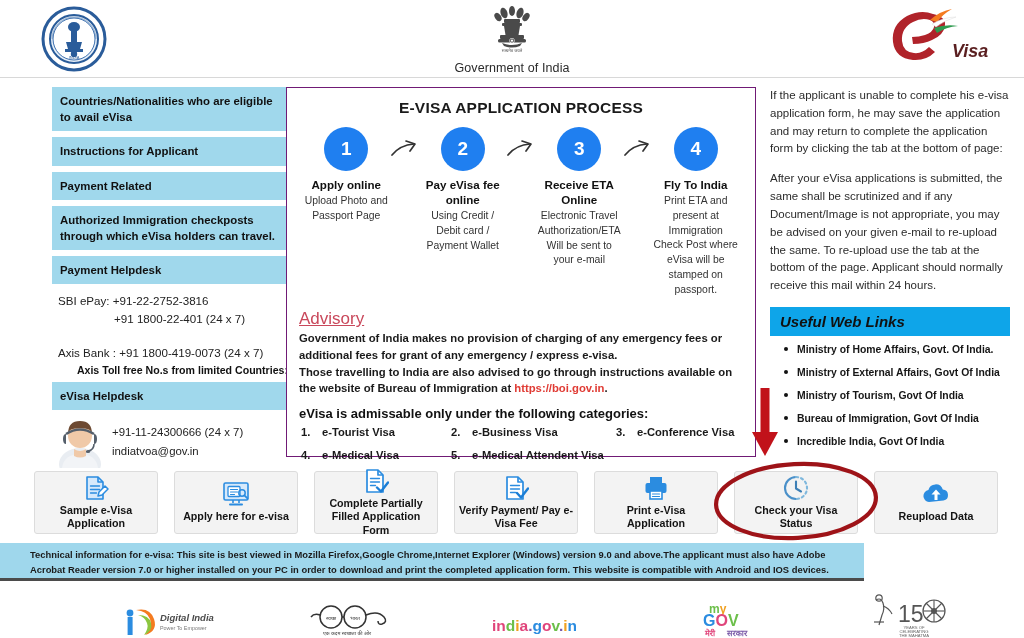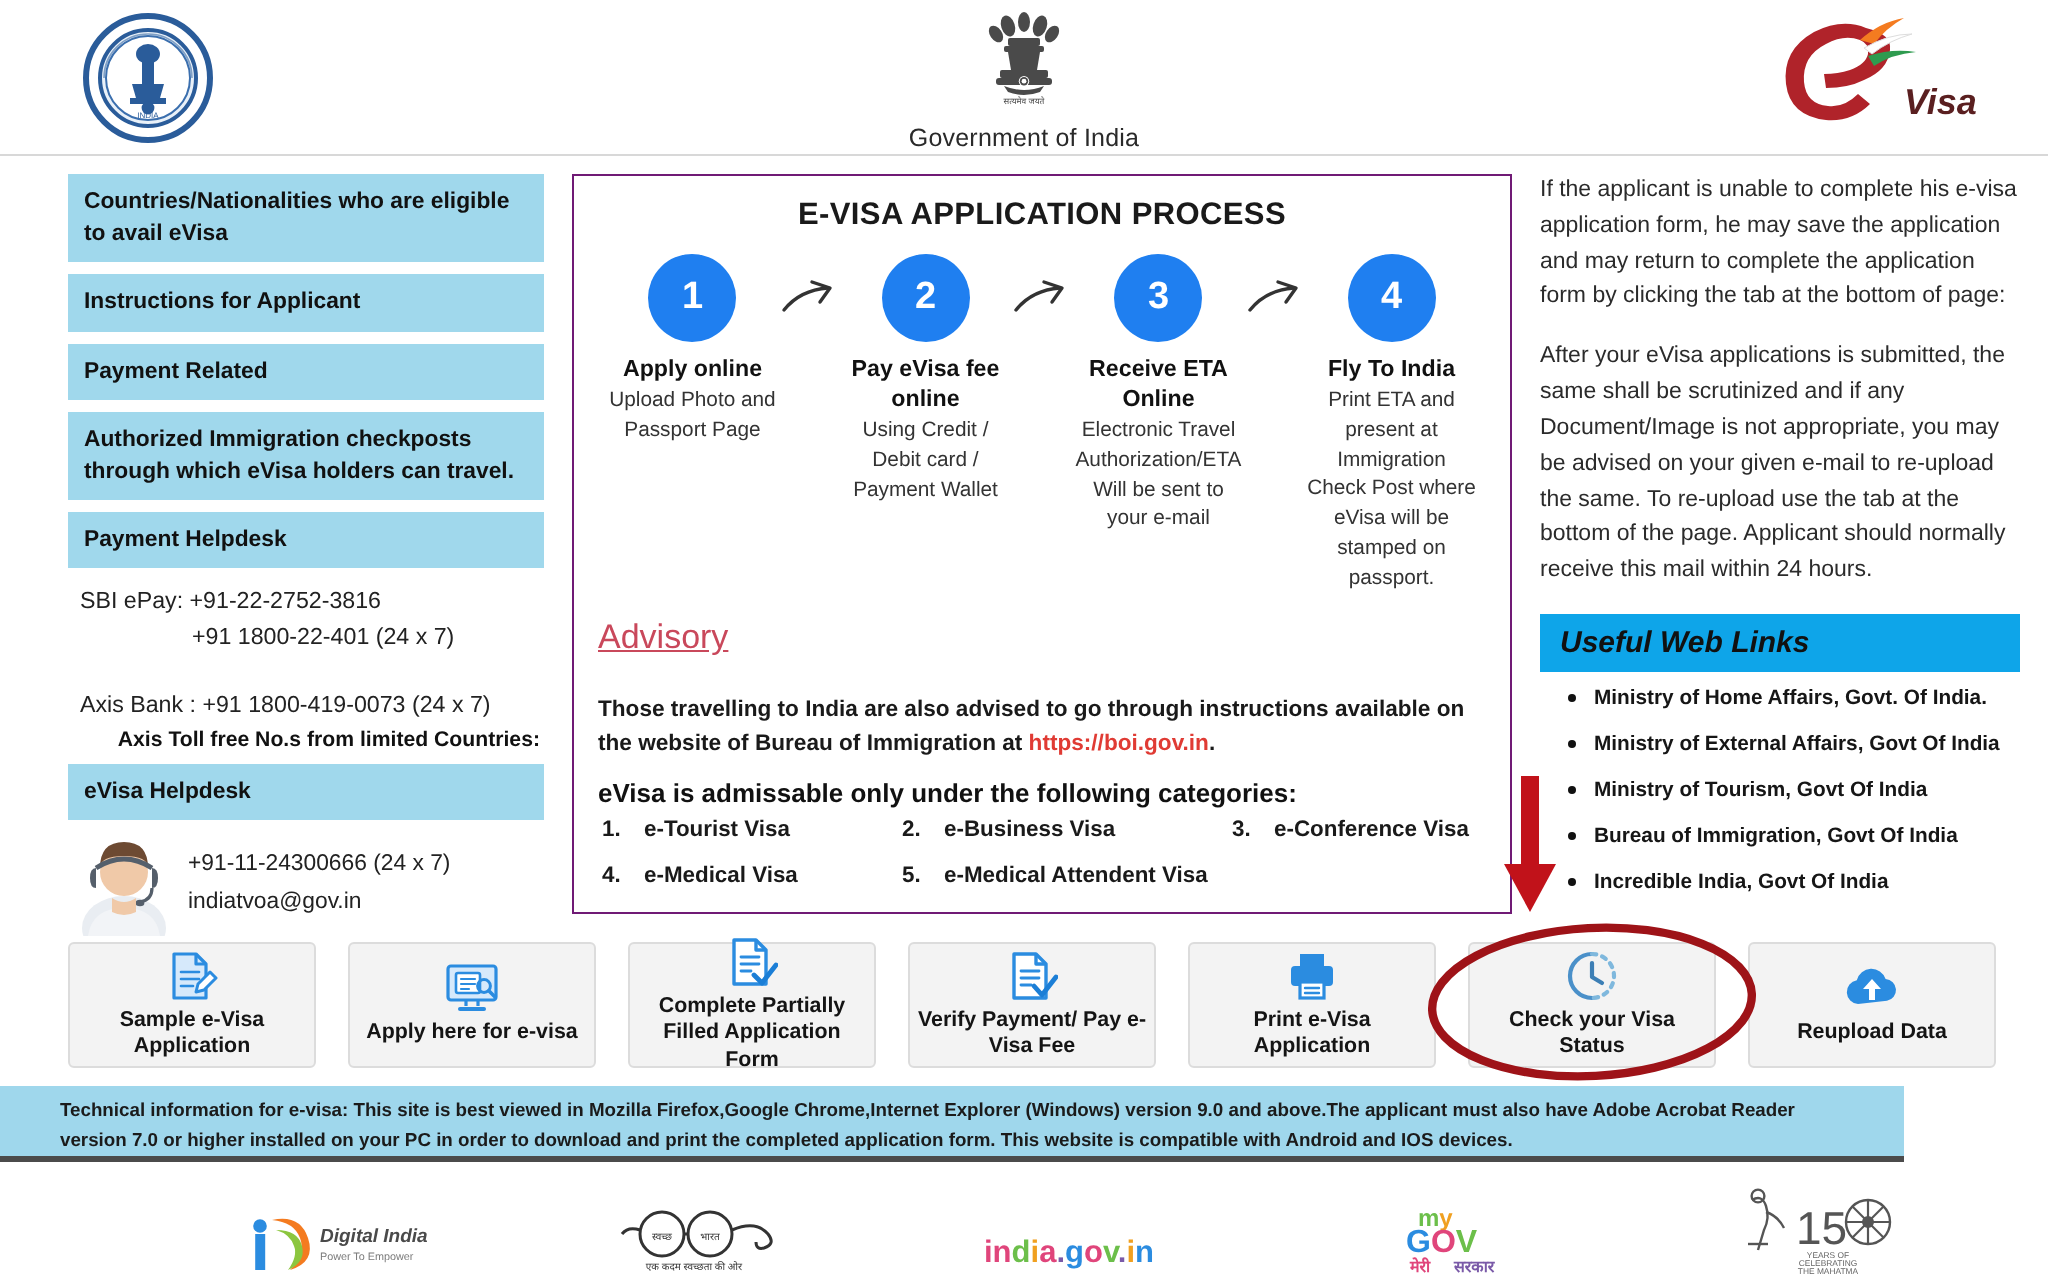--- a/index.html
+++ b/index.html
@@ -56,7 +56,7 @@
     background: #fff;
   }
 
-  .col-left   { left: 34px;  width: 238px; }
+  .col-left   { left: 52px;  width: 238px; }
   .col-center { left: 286px; width: 470px; border: 1px solid #701a75; padding: 8px 10px 6px; height: 370px; }
   .col-right  { left: 770px; width: 240px; }
 

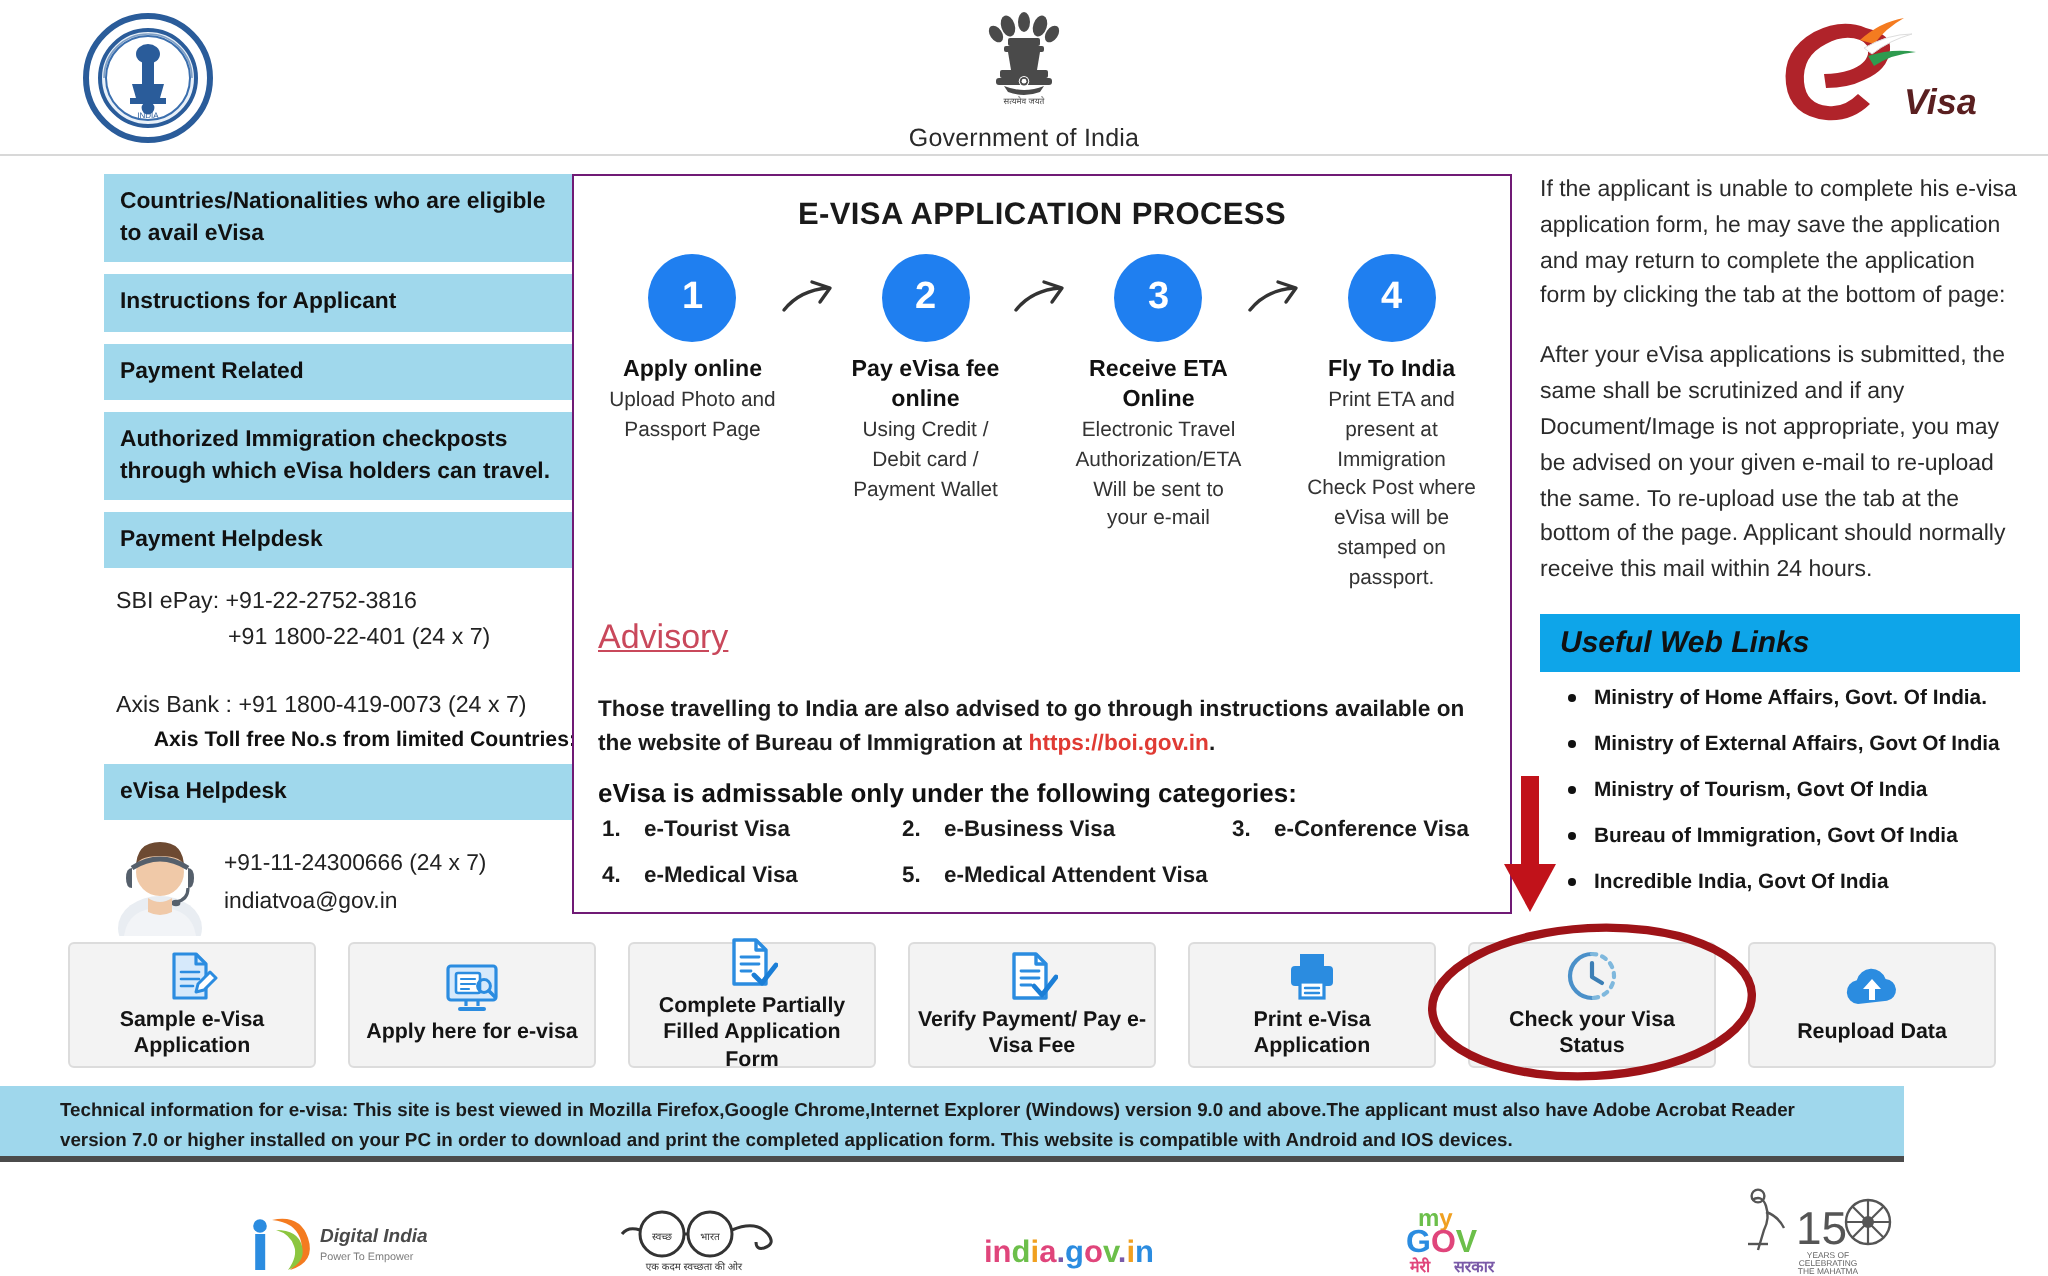--- a/index.html
+++ b/index.html
@@ -429,7 +429,7 @@
 
     <div class="advisory-head">Advisory</div>
     <div class="advisory-body">
-      <br>
+      <span>Government of India makes no provision of charging of any emergency fees or additional fees for grant of any emergency / express e-visa.</span><br>
       <span>Those travelling to India are also advised to go through instructions available on the website of Bureau of Immigration at </span><a href="#">https://boi.gov.in</a><span>.</span>
     </div>
 

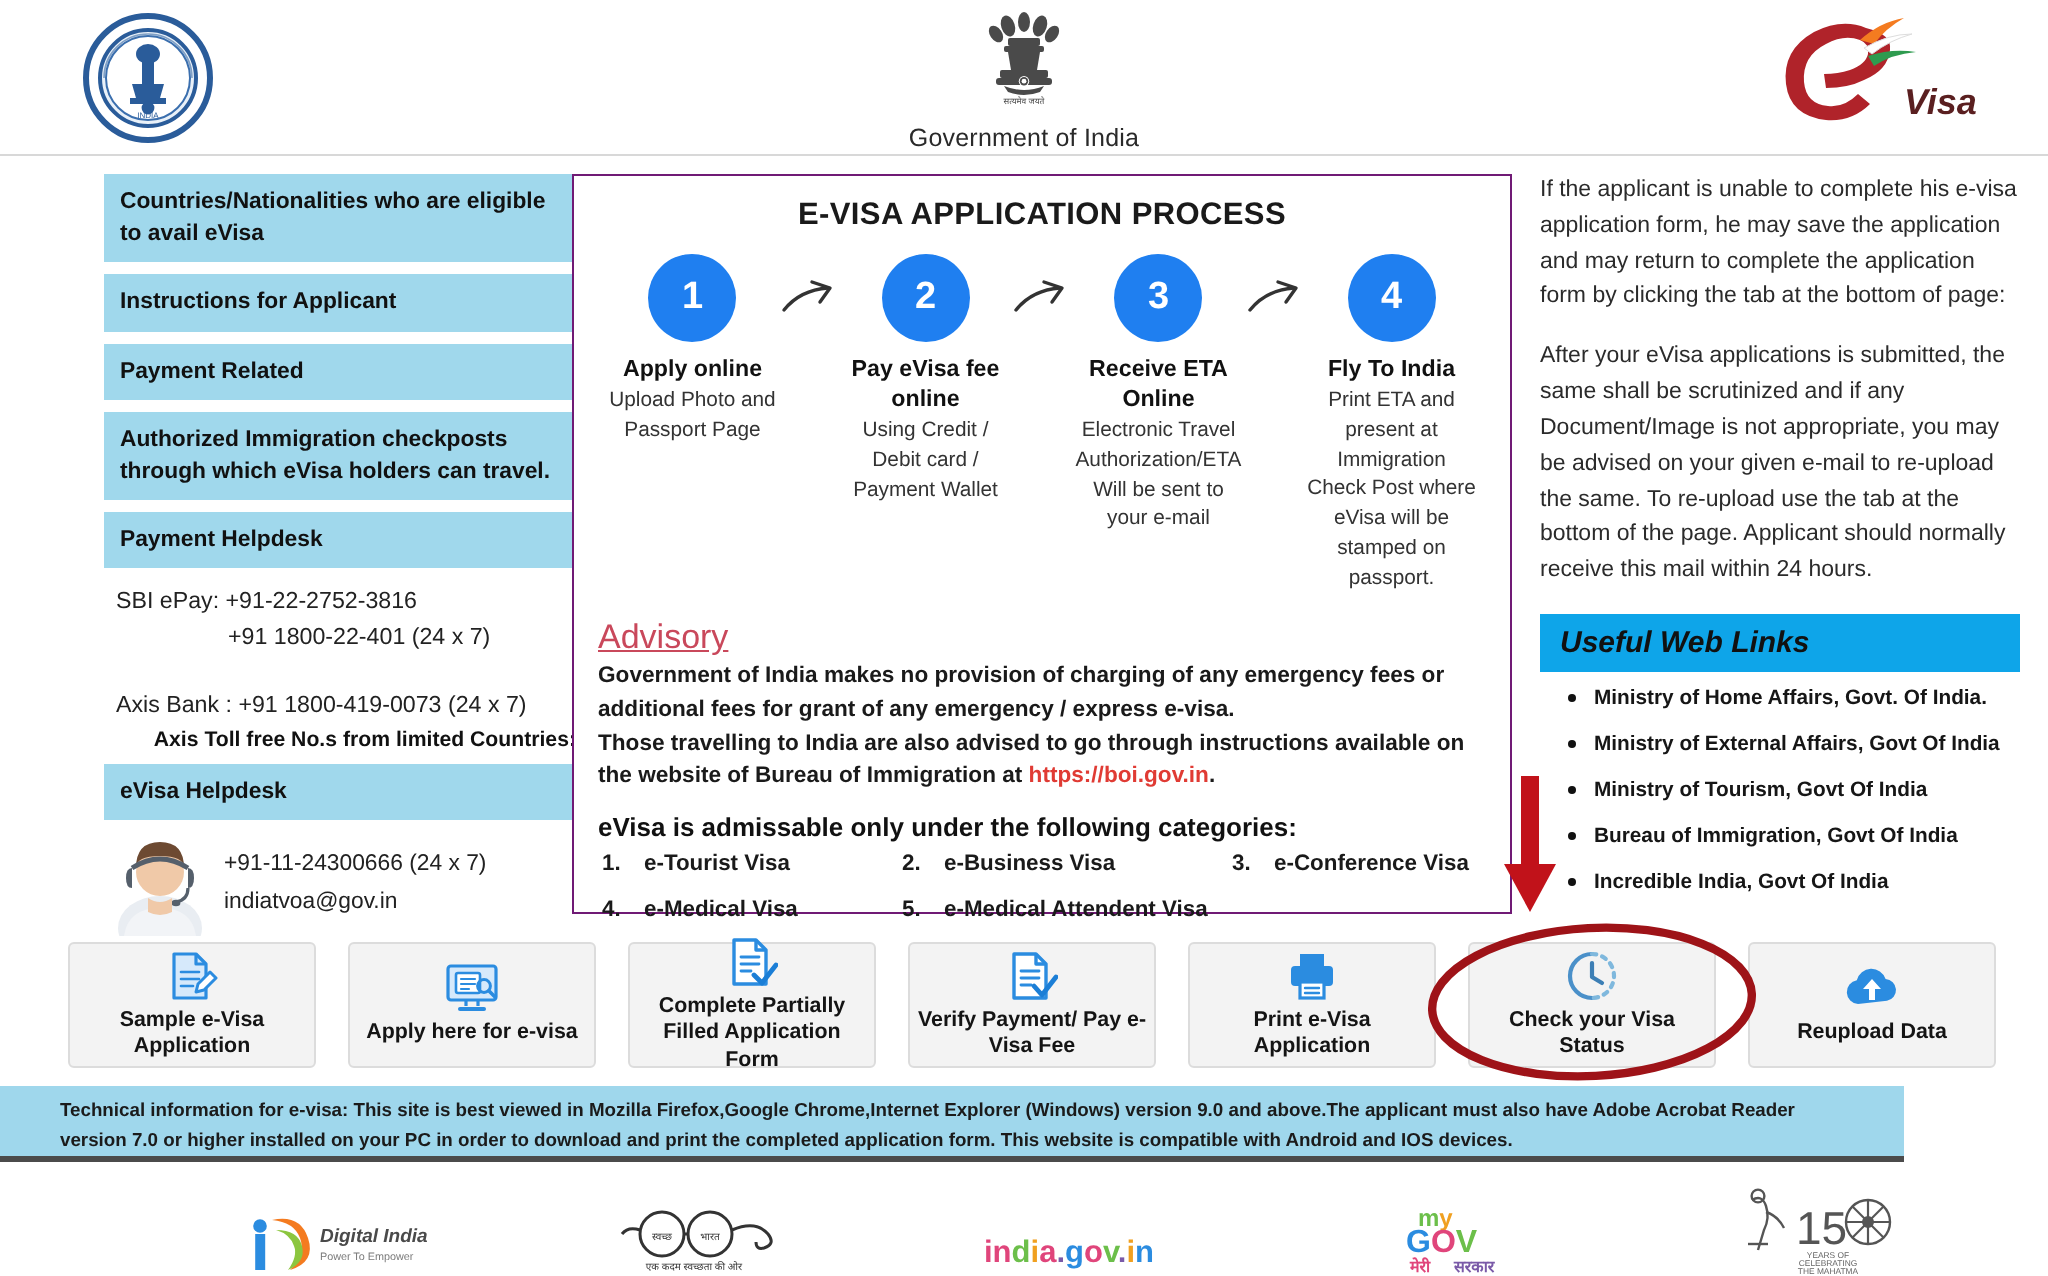--- a/index.html
+++ b/index.html
@@ -238,7 +238,7 @@
   .tech-bar {
     position: absolute;
     left: 0; top: 543px;
-    width: 952px;
+    width: 864px;
     height: 38px;
     background: #9fd7ec;
     border-bottom: 3px solid #4b4b4b;

